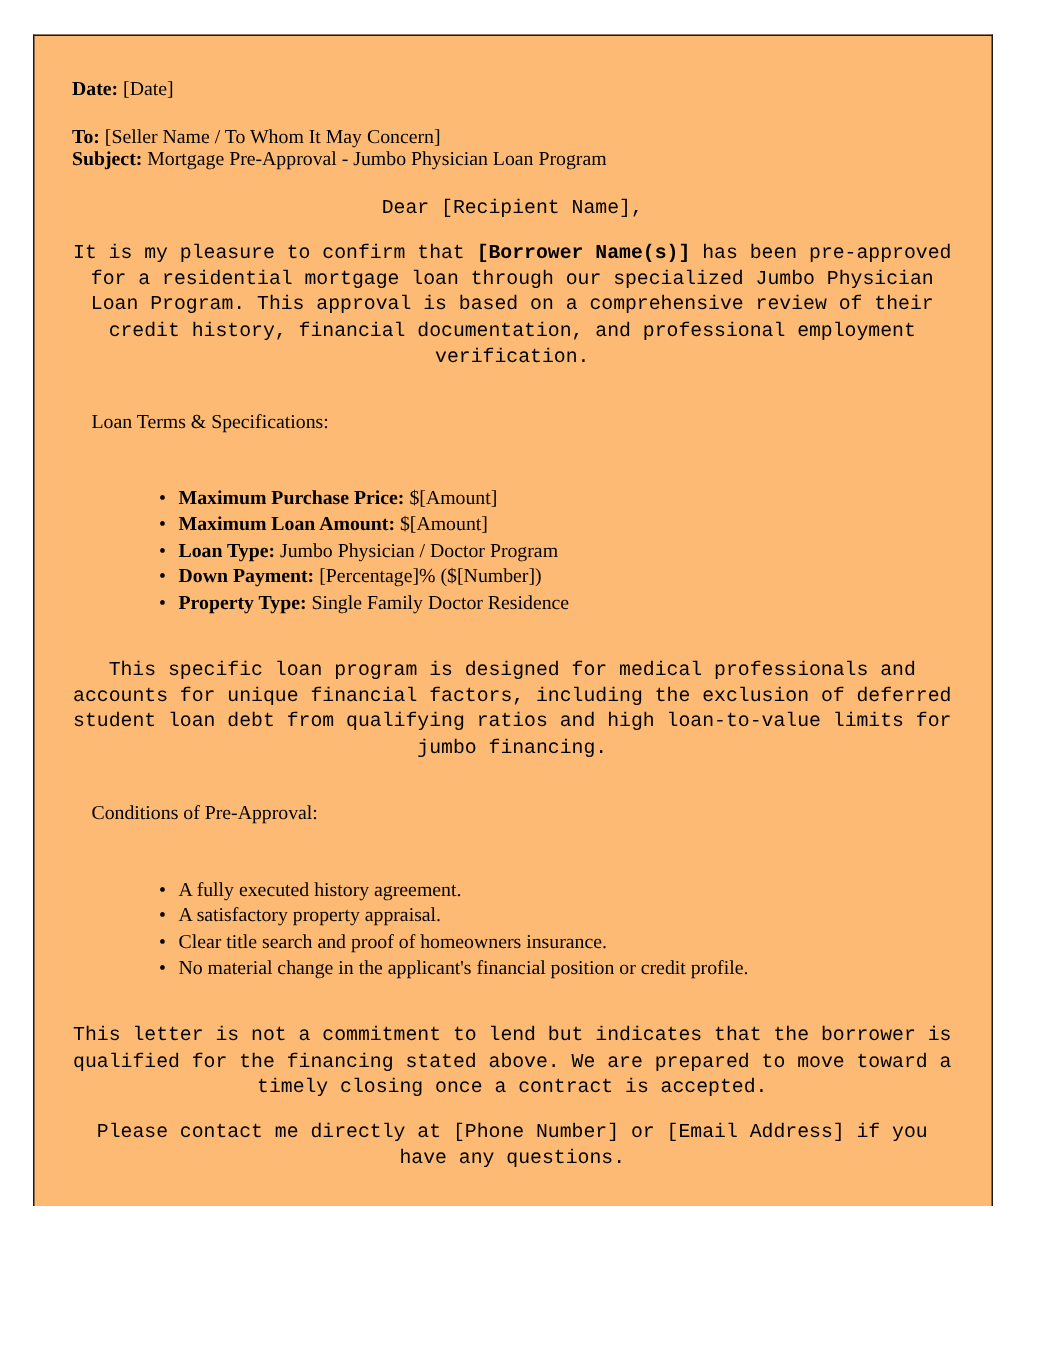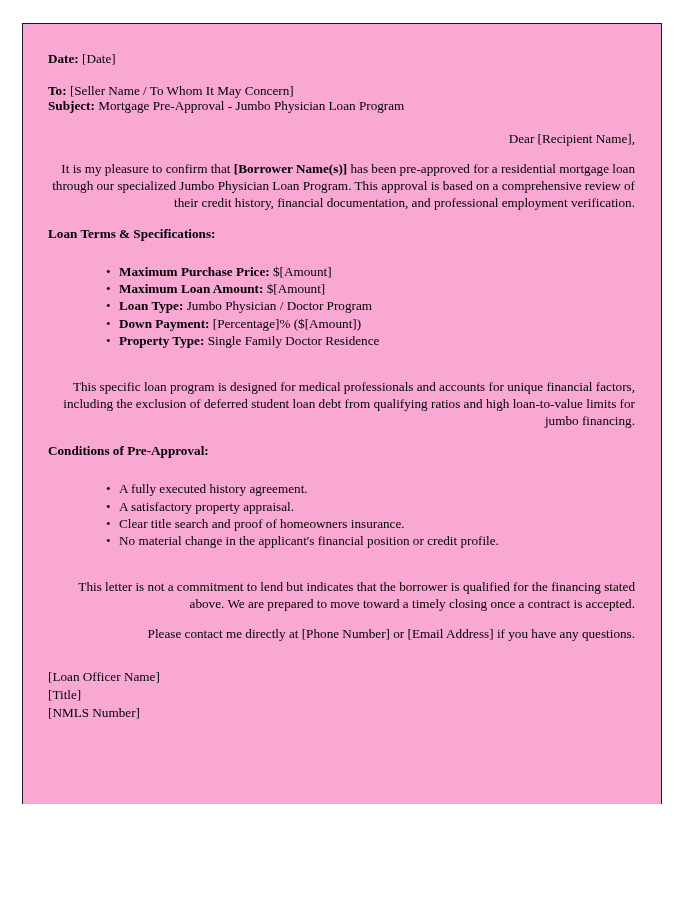--- a/index.html
+++ b/index.html
@@ -26,7 +26,7 @@
     border-right: 1.6px solid #1a1a1a;
     border-top: 1.6px solid #1a1a1a;
     border-bottom: none;
-    background: #f9a8d4;
+    background: #fdba74;
     overflow: hidden;
   }
   .content {

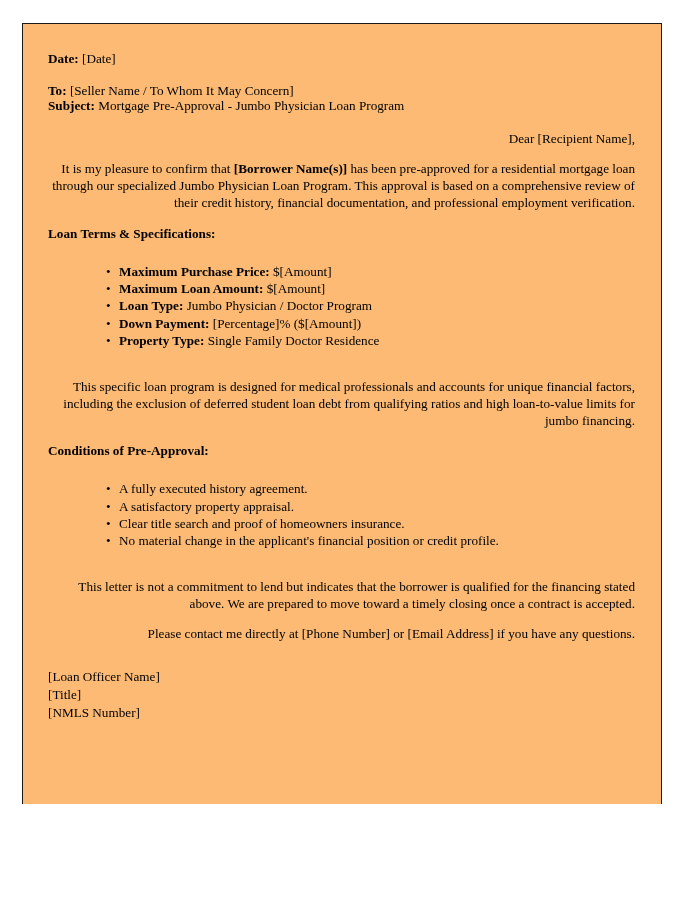--- a/index.html
+++ b/index.html
@@ -44,7 +44,8 @@
     font-size: 13.2px;
     line-height: 17.2px;
     margin: 0;
-    text-align: right;
+    text-align: center;
+    font-family: Liberation Mono, monospace;
   }
   .heading {
     font-size: 13.2px;

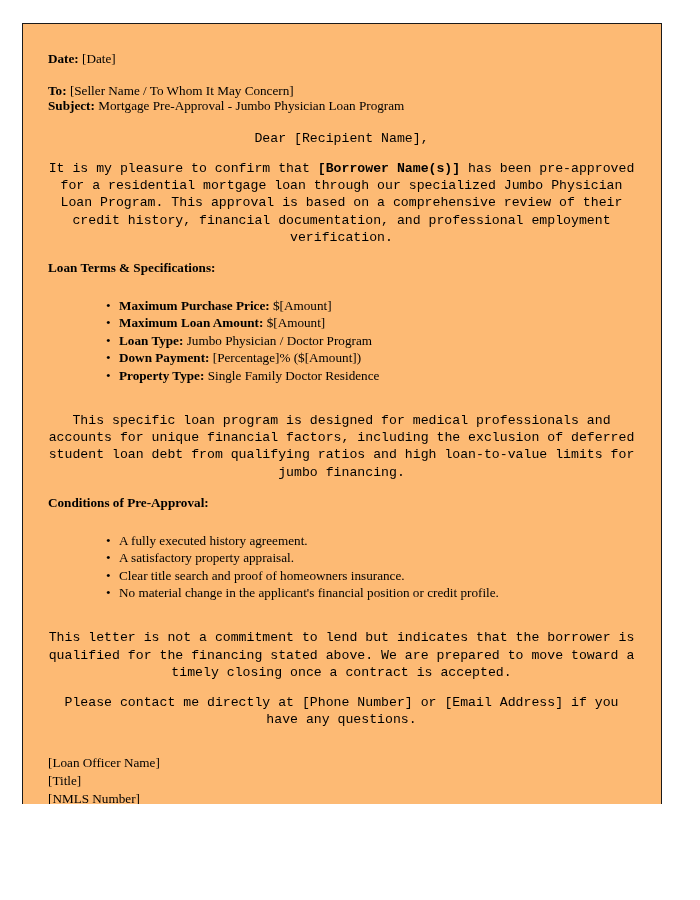--- a/index.html
+++ b/index.html
@@ -50,8 +50,8 @@
   .heading {
     font-size: 13.2px;
     line-height: 17px;
-    font-weight: bold;
-    margin: 0;
+    font-weight: normal;
+    margin: 13px;
   }
   b, .b { font-weight: bold; }
   ul.bullets {

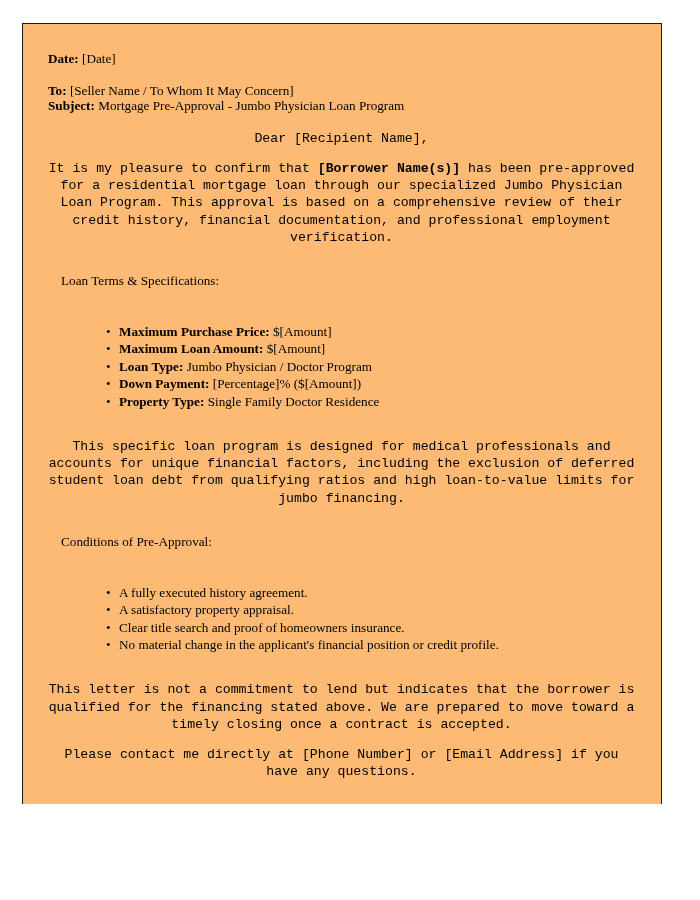--- a/index.html
+++ b/index.html
@@ -110,7 +110,7 @@
       <li><span class="b">Maximum Purchase Price:</span><span> $[Amount]</span></li>
       <li><span class="b">Maximum Loan Amount:</span><span> $[Amount]</span></li>
       <li><span class="b">Loan Type:</span><span> Jumbo Physician / Doctor Program</span></li>
-      <li><span class="b">Down Payment:</span><span> [Percentage]% ($[Amount])</span></li>
+      <li><span class="b">Down Payment:</span><span> [Percentage]% ($[Number])</span></li>
       <li><span class="b">Property Type:</span><span> Single Family Doctor Residence</span></li>
     </ul>
 

